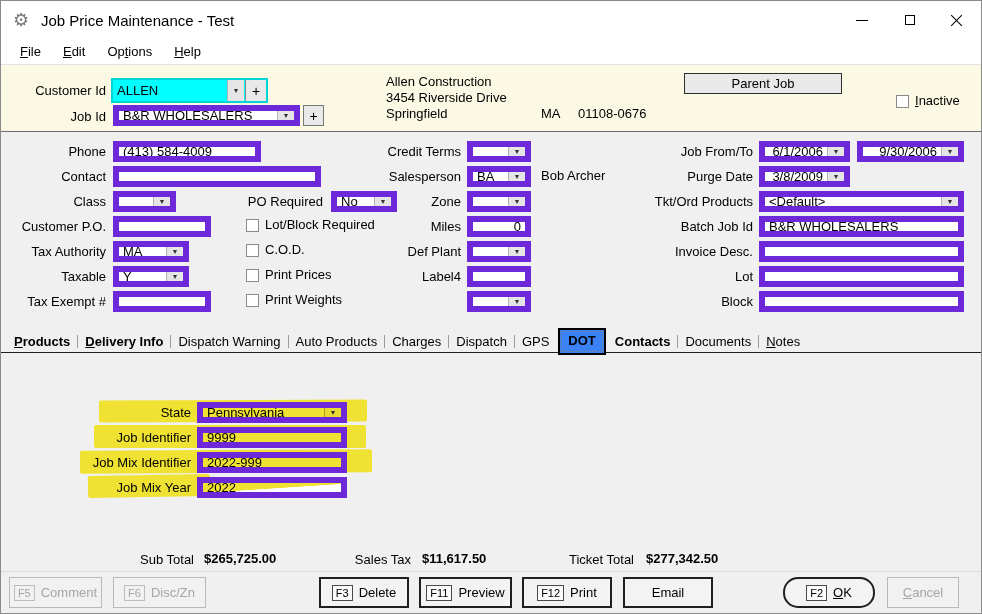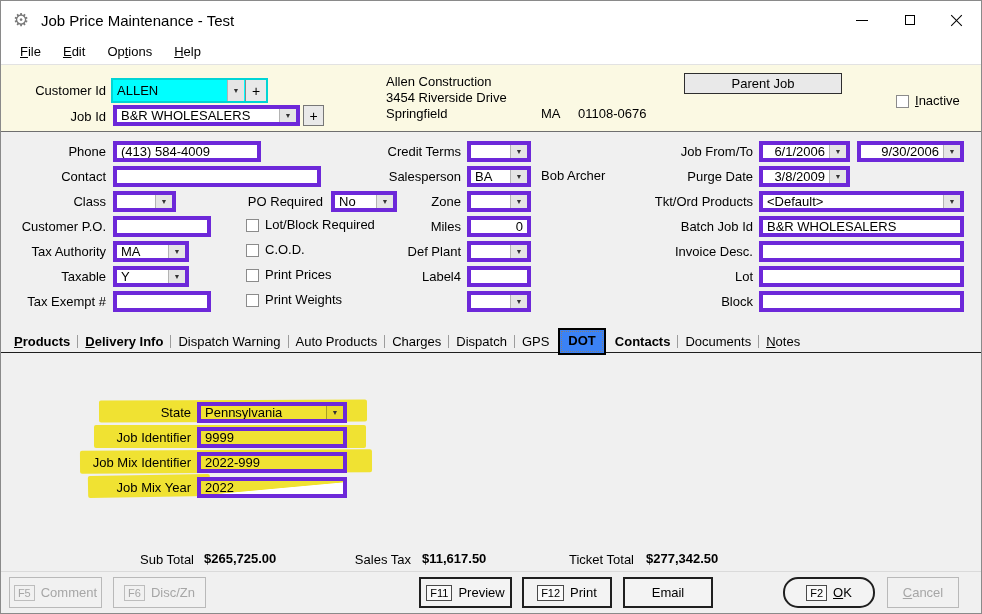--- a/index.html
+++ b/index.html
@@ -31,7 +31,7 @@
   .lbl { position:absolute; height:21px; line-height:21px; text-align:right; white-space:nowrap; }
   .txt { position:absolute; white-space:nowrap; }
 
-  .field { position:absolute; height:21px; border:4px solid #6d28d9; background:#fff;
+  .field { position:absolute; height:21px; border:6px solid #6d28d9; background:#fff;
            display:flex; align-items:center; padding:0 4px; white-space:nowrap; overflow:hidden; z-index:1; }
   .field .val { flex:1; }
   .combo { padding-right:0; }

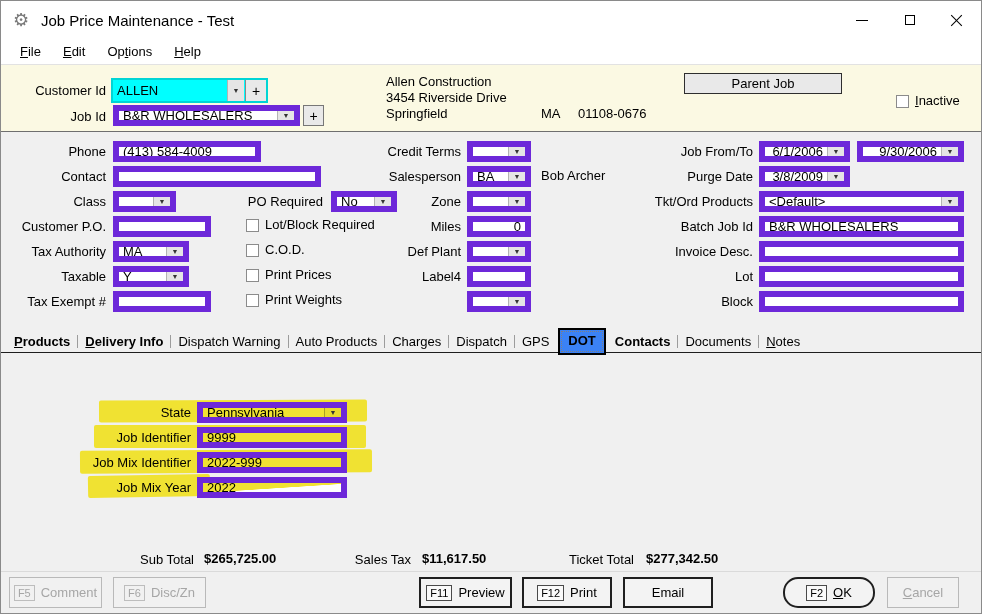--- a/index.html
+++ b/index.html
@@ -337,6 +337,10 @@
     <span class="key">F6</span>
       <span>Disc/Zn</span>
   </div>
+  <div class="fbtn" style="left:318px;width:90px;">
+    <span class="key">F3</span>
+      <span>Delete</span>
+  </div>
   <div class="fbtn" style="left:418px;width:93px;">
     <span class="key">F11</span>
       <span>Preview</span>

